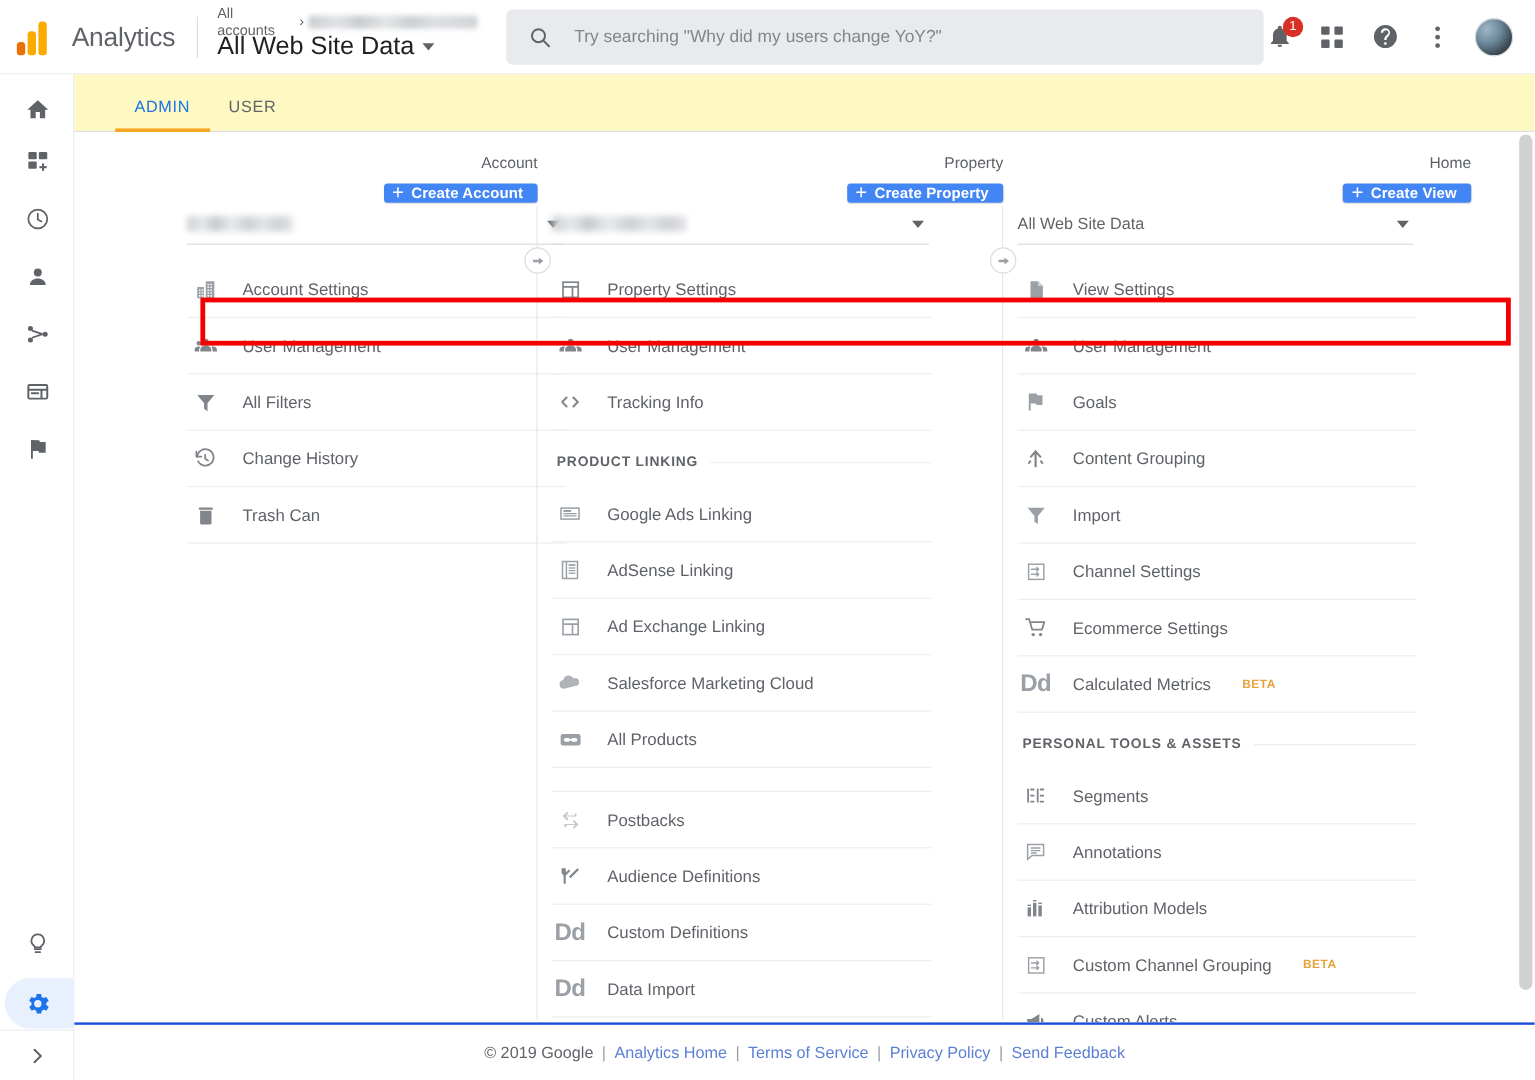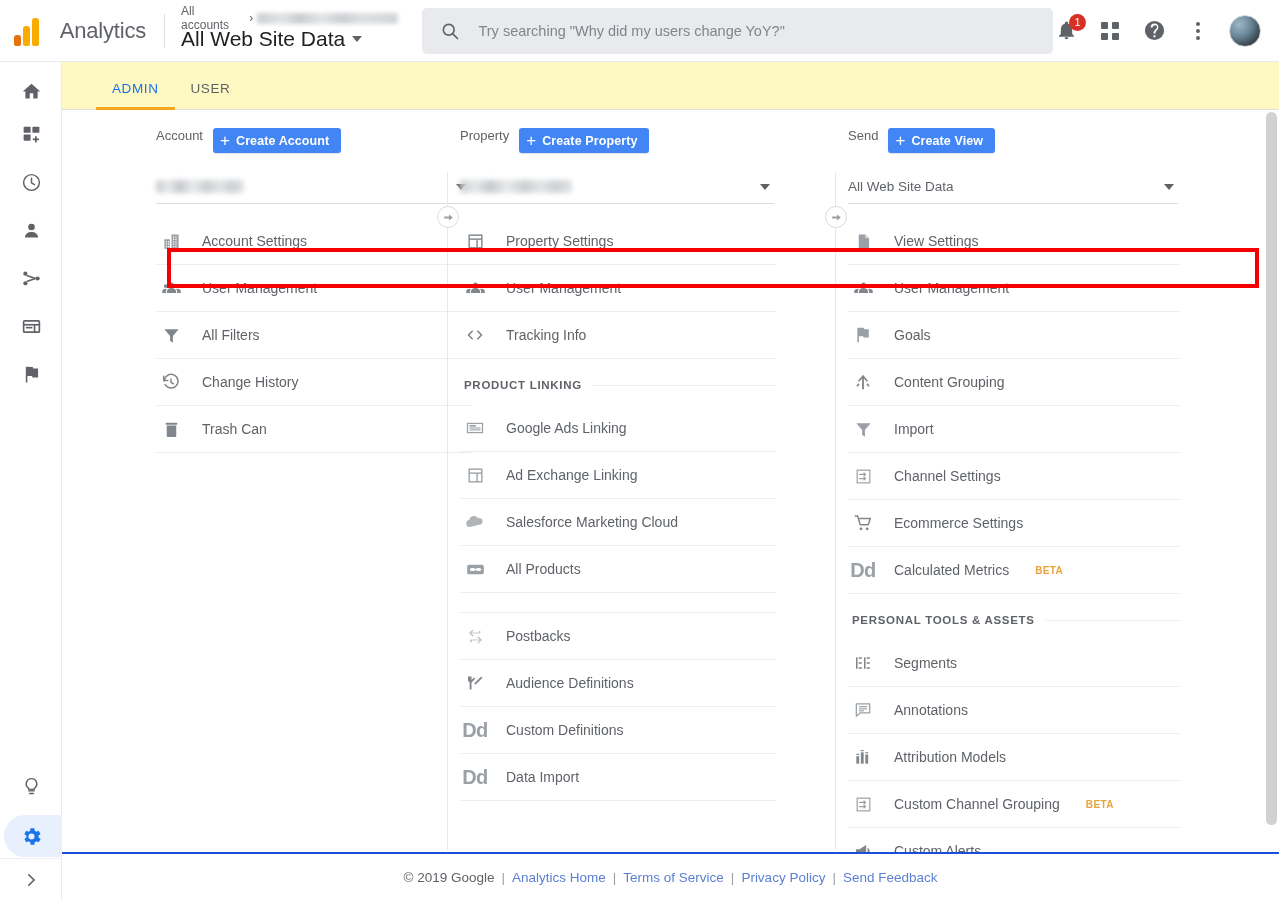--- a/index.html
+++ b/index.html
@@ -107,7 +107,7 @@
   .col-prop { width: 388px; padding-left: 12px; }
   .col-view { width: 390px; padding-left: 12px; }
 
-  .col-head { display: flex; align-items: flex-start; gap: 10px; height: 34px; margin-top: 18px; }
+  .col-head { display: flex; align-items: flex-end; gap: 10px; height: 34px; margin-top: 18px; flex-direction: column; }
   .col-label { font-size: 13px; color: #5f6368; }
   .btn-create {
     background: #4285f4; color: #fff; font-size: 12.5px; font-weight: 700;

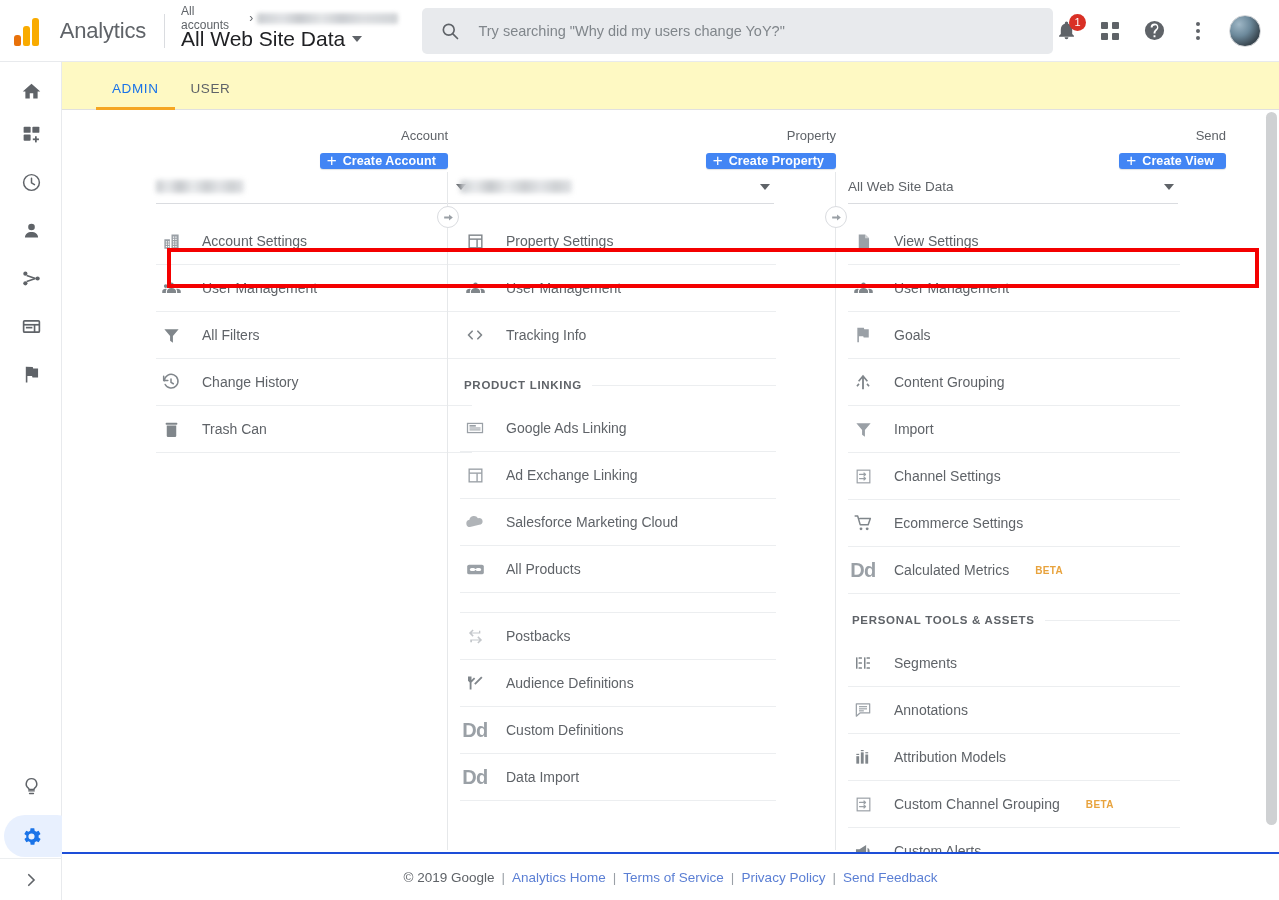--- a/index.html
+++ b/index.html
@@ -543,7 +543,7 @@
 
     <div class="col col-view">
       <div class="col-head">
-        <span class="col-label">Send</span>
+        <span class="col-label">Home</span>
         <span class="btn-create">
           <span class="plus">+</span>
           <span>Create View</span>

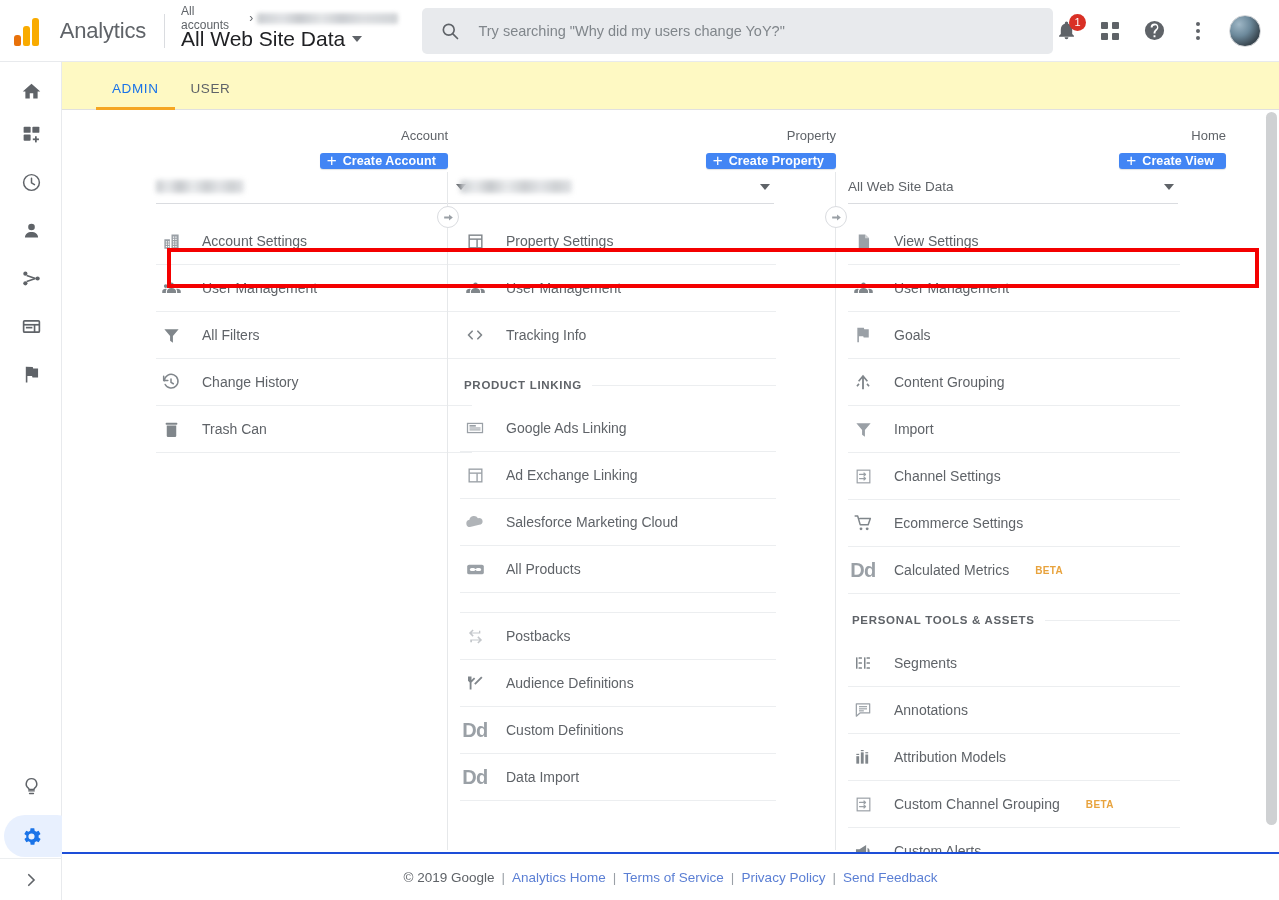--- a/index.html
+++ b/index.html
@@ -471,6 +471,19 @@
             </svg>
           </span>
           <span class="mi-label">Google Ads Linking</span>
+        </div>
+        <div class="menu-item">
+          <span class="mi-ic">
+            <svg width="20" height="20" viewBox="0 0 24 24" fill="none" stroke="#9aa0a6" stroke-width="1.5">
+              <rect x="4.5" y="3.5" width="15" height="17"></rect>
+              <line x1="8.4" y1="3.5" x2="8.4" y2="20.5"></line>
+              <line x1="10.6" y1="7" x2="17.4" y2="7" stroke-width="1.8"></line>
+              <line x1="10.6" y1="10" x2="17.4" y2="10" stroke-width="1.3"></line>
+              <line x1="10.6" y1="12.6" x2="17.4" y2="12.6" stroke-width="1.3"></line>
+              <line x1="10.6" y1="15.2" x2="17.4" y2="15.2" stroke-width="1.3"></line>
+            </svg>
+          </span>
+          <span class="mi-label">AdSense Linking</span>
         </div>
         <div class="menu-item">
           <span class="mi-ic">

